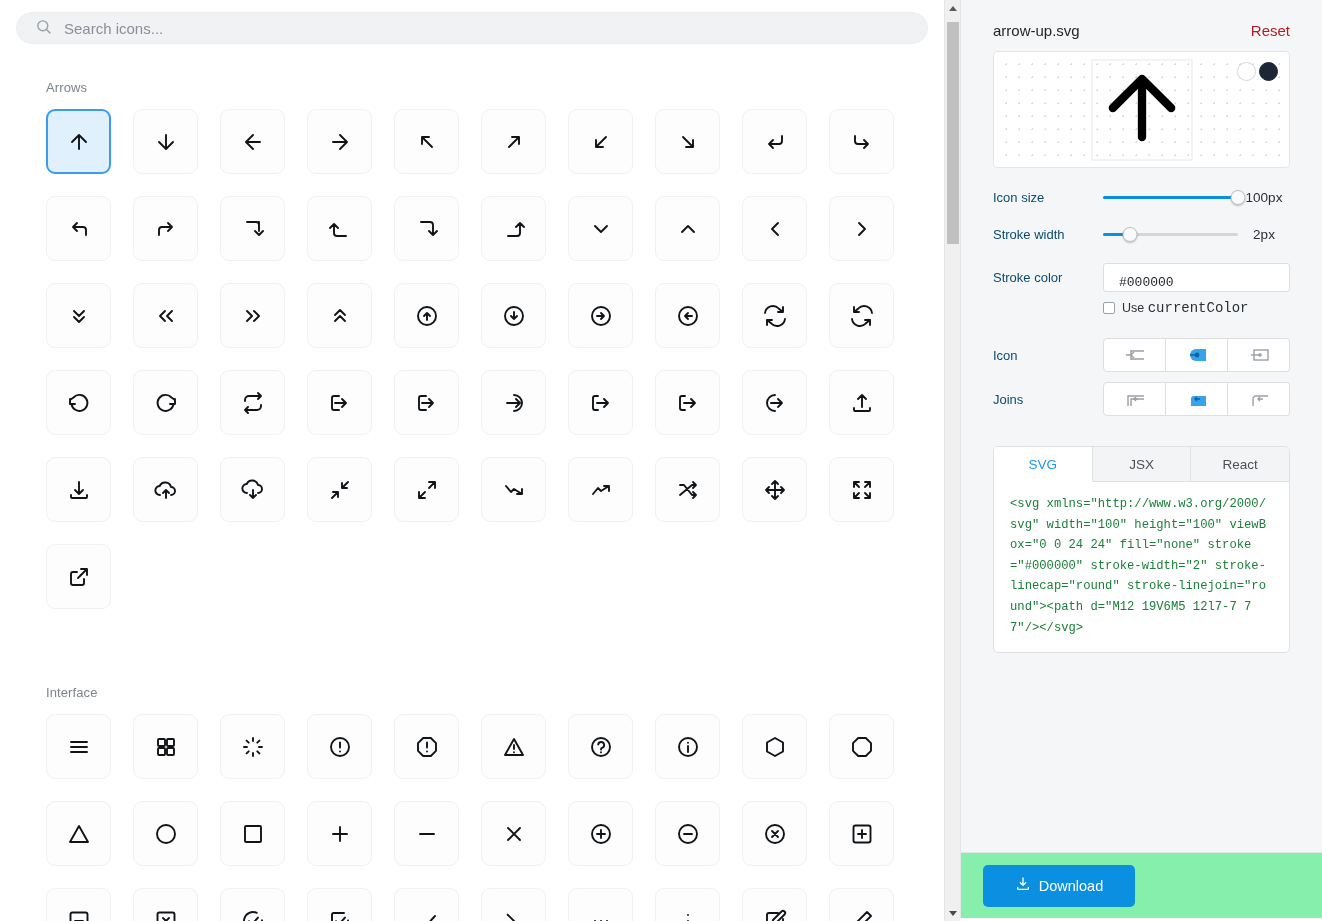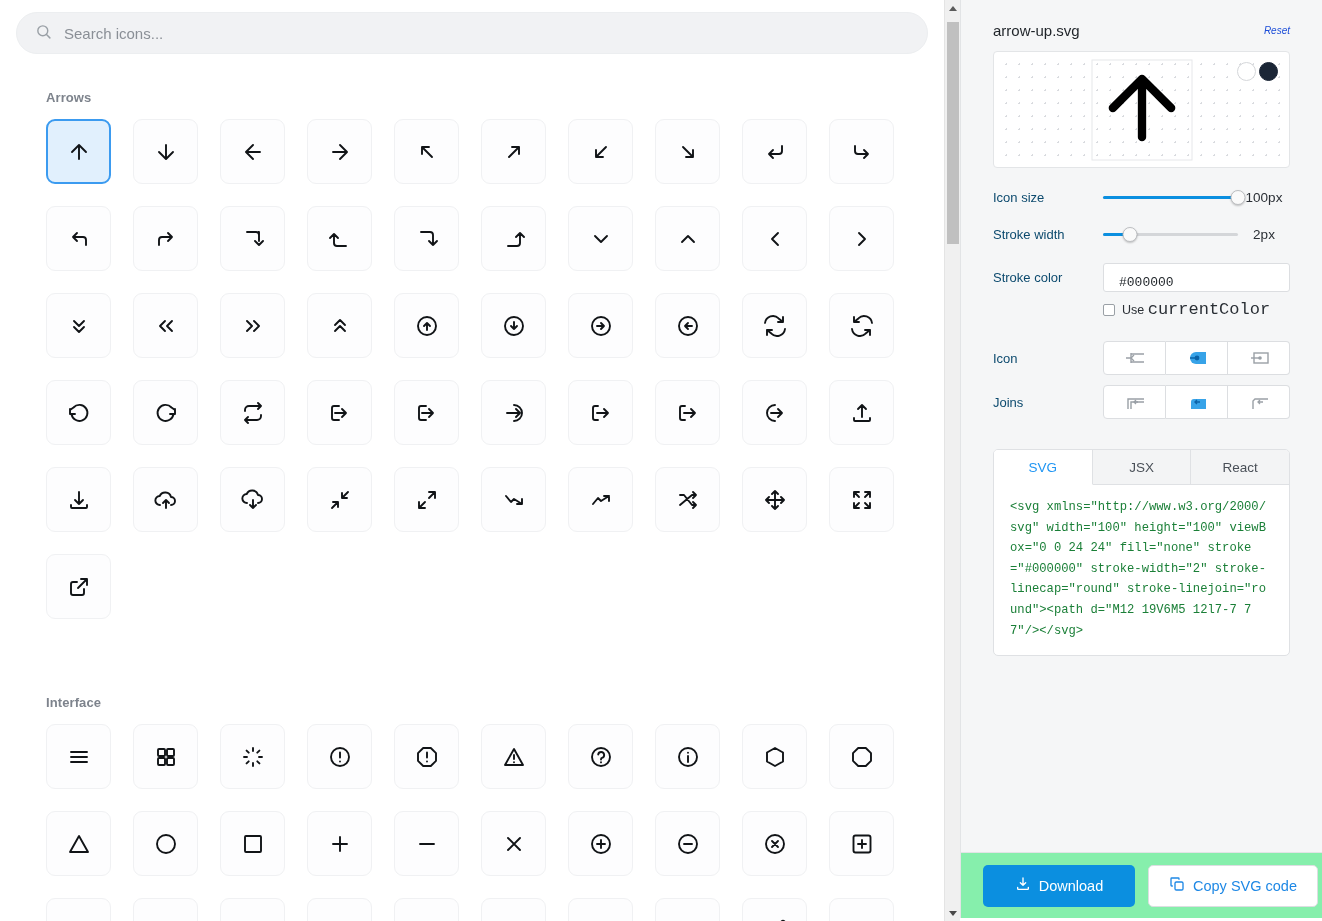--- a/index.html
+++ b/index.html
@@ -27,7 +27,7 @@
   .search-wrap { padding: 12px 16px 0 16px; }
   .search-box {
     display: flex; align-items: center; gap: 10px;
-    height: 42px;
+    height: 32px;
     background: #f1f2f4;
     border: 1px solid #eceef0;
     border-radius: 21px;

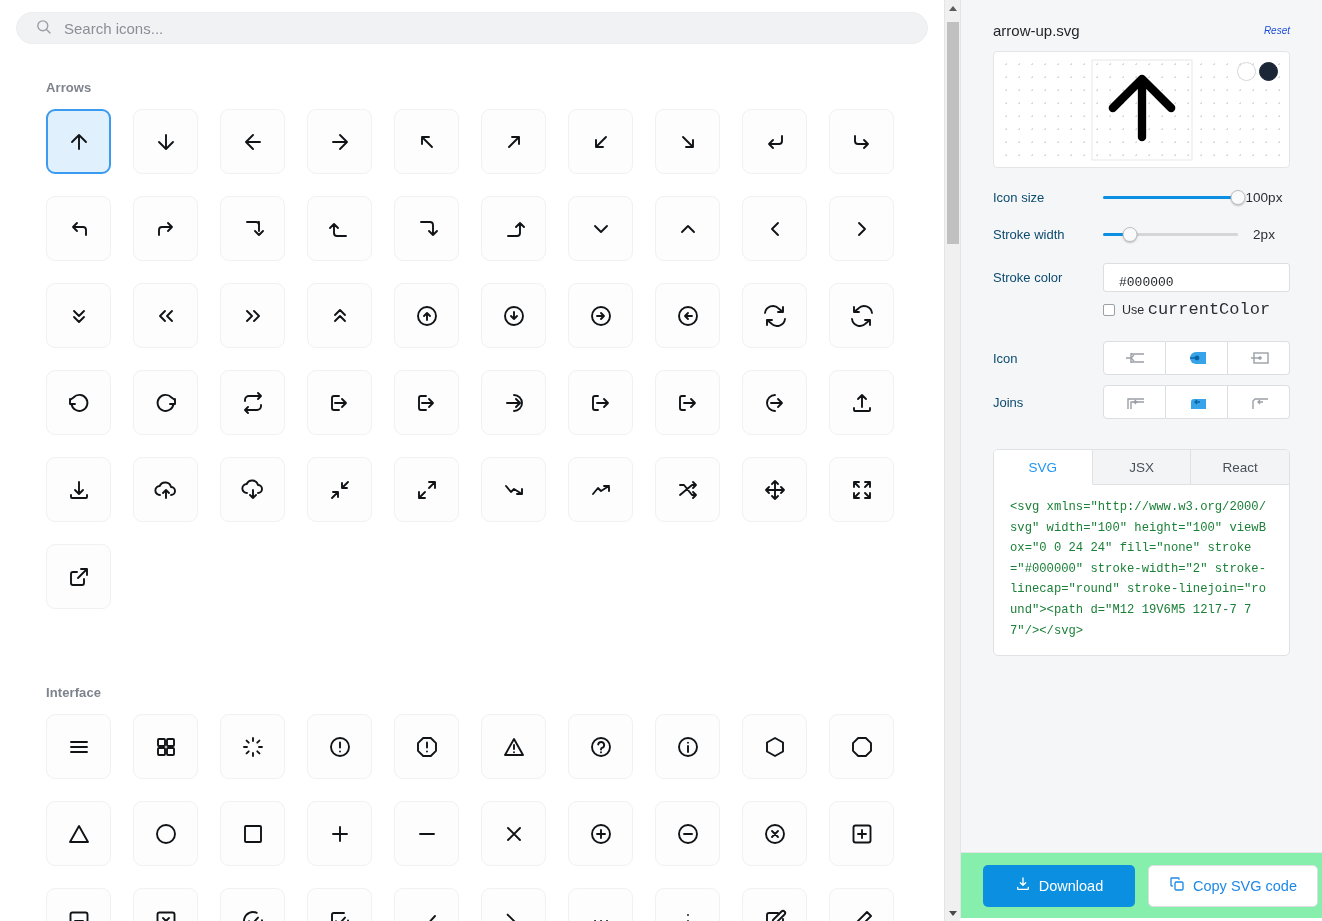--- a/index.html
+++ b/index.html
@@ -114,7 +114,7 @@
     padding: 22px 0 12px 0;
   }
   .rp-filename { font-size: 15px; color: #1e2328; }
-  .rp-reset { font-size: 10px; color: #1d4ed8; cursor: pointer; font-style: italic; }
+  .rp-reset { font-size: 15px; color: #b91c1c; cursor: pointer; }
 
   .preview {
     position: relative;

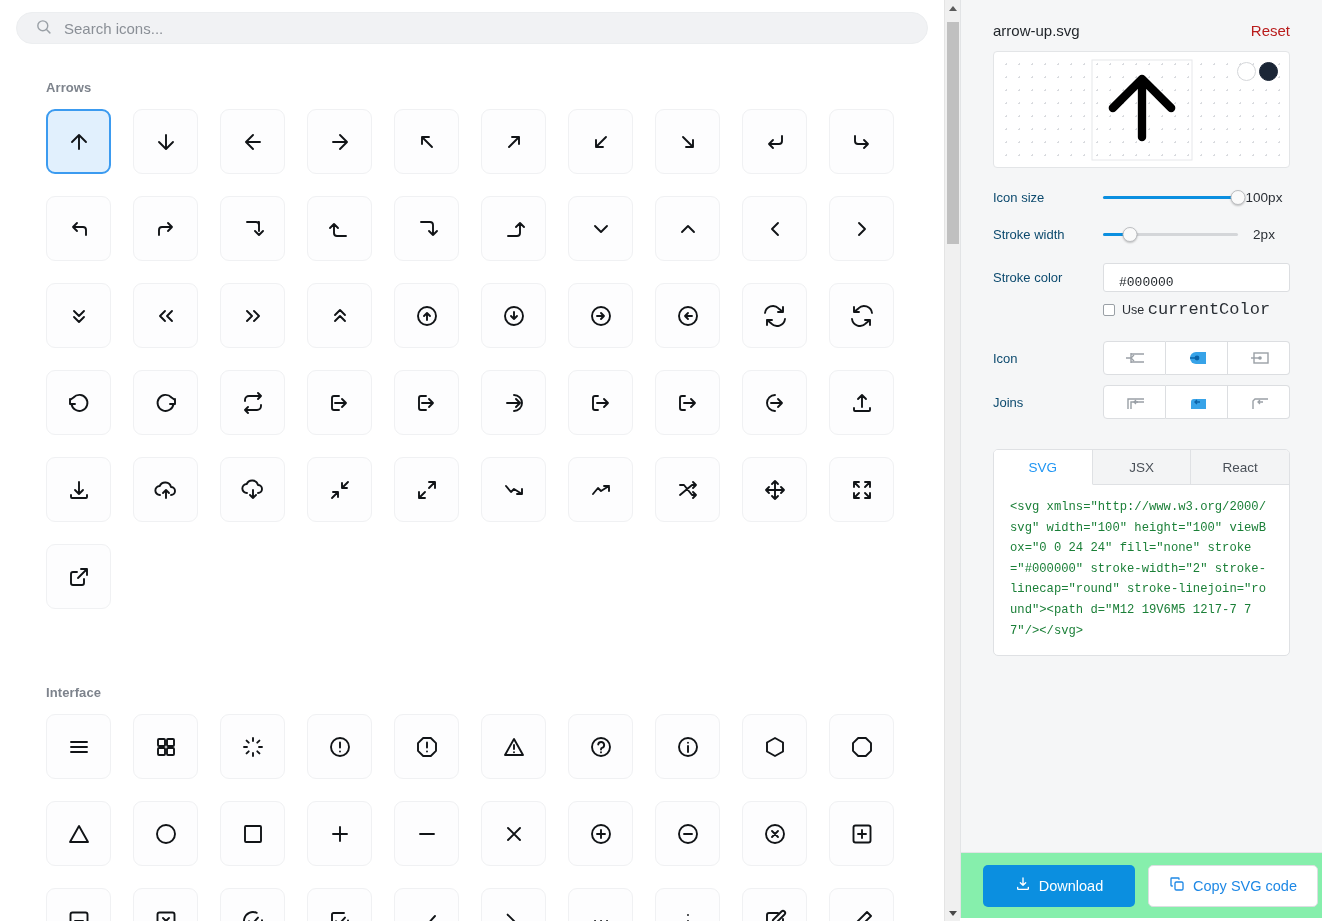--- a/index.html
+++ b/index.html
@@ -48,7 +48,6 @@
     color: #7d838c;
     margin: 36px 0 14px 30px;
     letter-spacing: .1px;
-    font-weight: bold;
   }
   .section.interface .section-title { margin-top: 54px; }
 

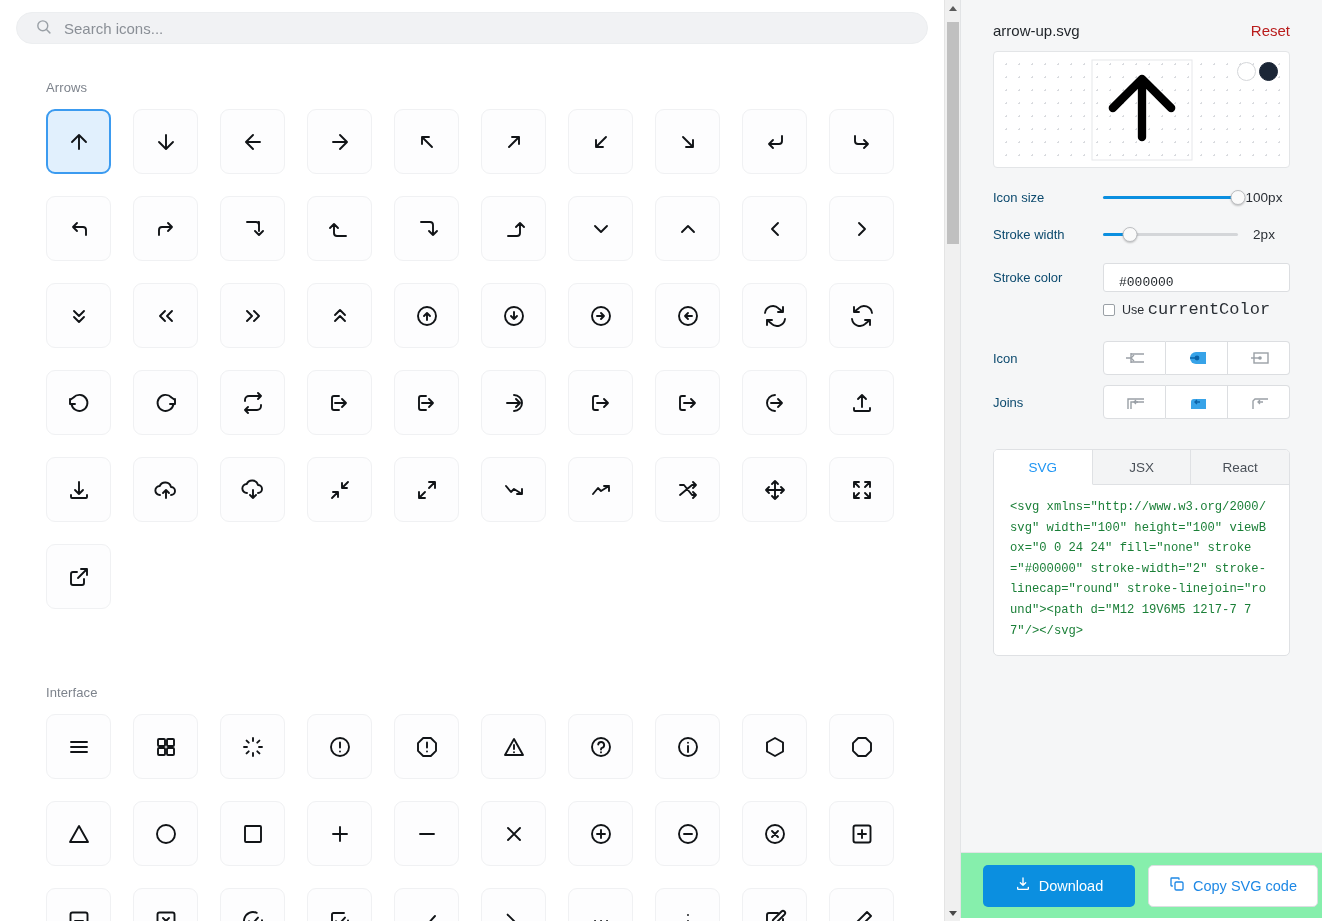--- a/index.html
+++ b/index.html
@@ -167,7 +167,7 @@
   .cc-row { display: flex; align-items: center; gap: 7px; margin: 8px 0 0 110px; }
   .cc-box { width: 12px; height: 12px; border: 1px solid #9aa0a6; background: #fff; border-radius: 2px; cursor: pointer; }
   .cc-label { font-size: 12.5px; color: #2a2f35; }
-  .cc-label .mono { font-family: "Liberation Mono", monospace; font-size: 17px; }
+  .cc-label .mono { font-family: "Liberation Mono", monospace; font-size: 14px; }
 
   .seg-group { flex: 1 1 auto; display: flex; }
   .seg-btn {

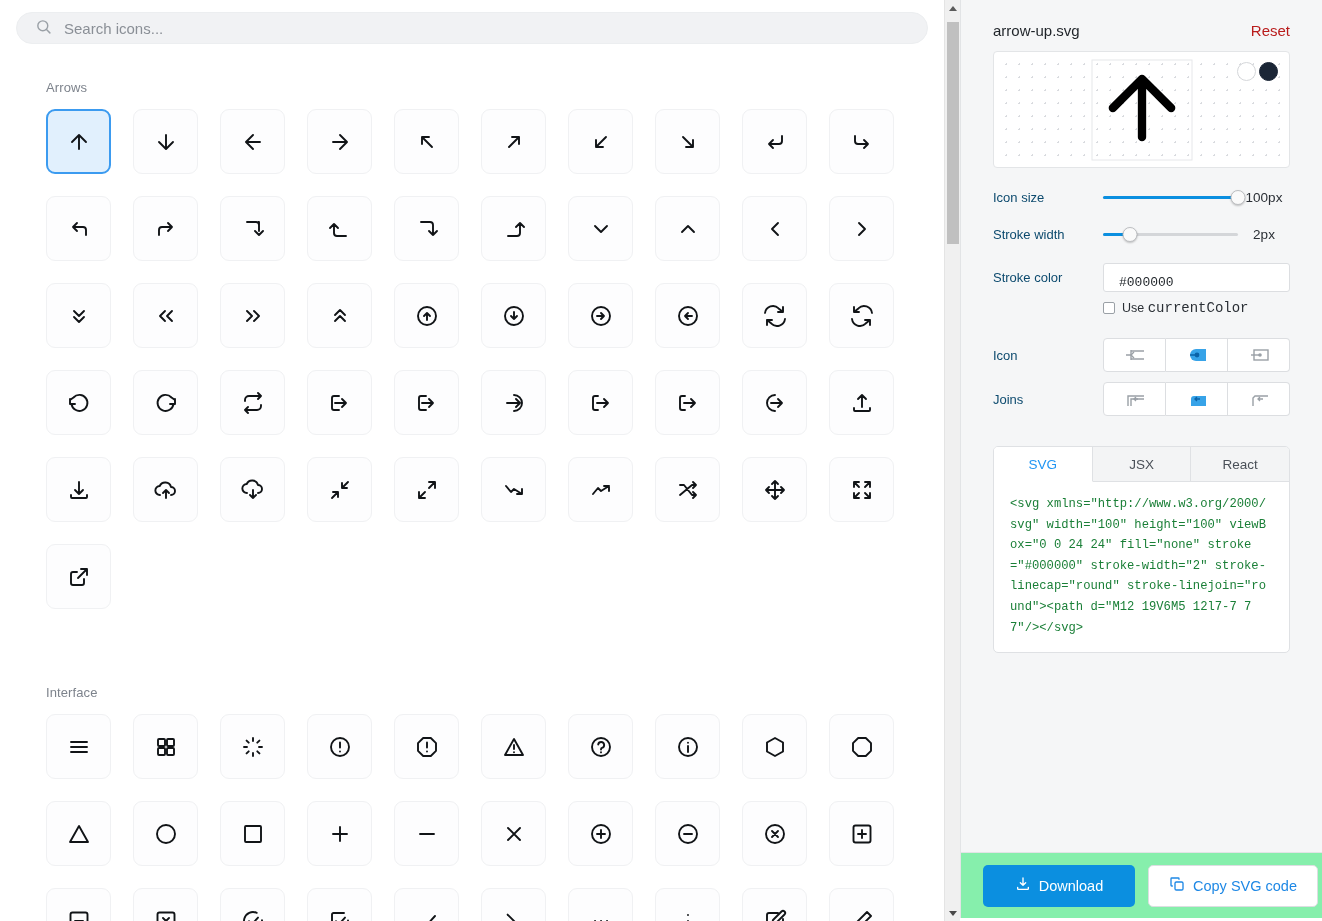--- a/index.html
+++ b/index.html
@@ -978,15 +978,6 @@
         </span>
         <span>Download</span>
       </div>
-      <div class="btn-secondary">
-        <span>
-          <svg width="16" height="16" viewBox="0 0 24 24" fill="none" stroke="#1e88e5" stroke-width="2" stroke-linecap="round" stroke-linejoin="round">
-              <rect x="9" y="9" width="12" height="12" rx="2"></rect>
-              <path d="M5 15H4a1 1 0 0 1-1-1V4a1 1 0 0 1 1-1h10a1 1 0 0 1 1 1v1"></path>
-            </svg>
-        </span>
-        <span>Copy SVG code</span>
-      </div>
     </div>
   </div>
 

